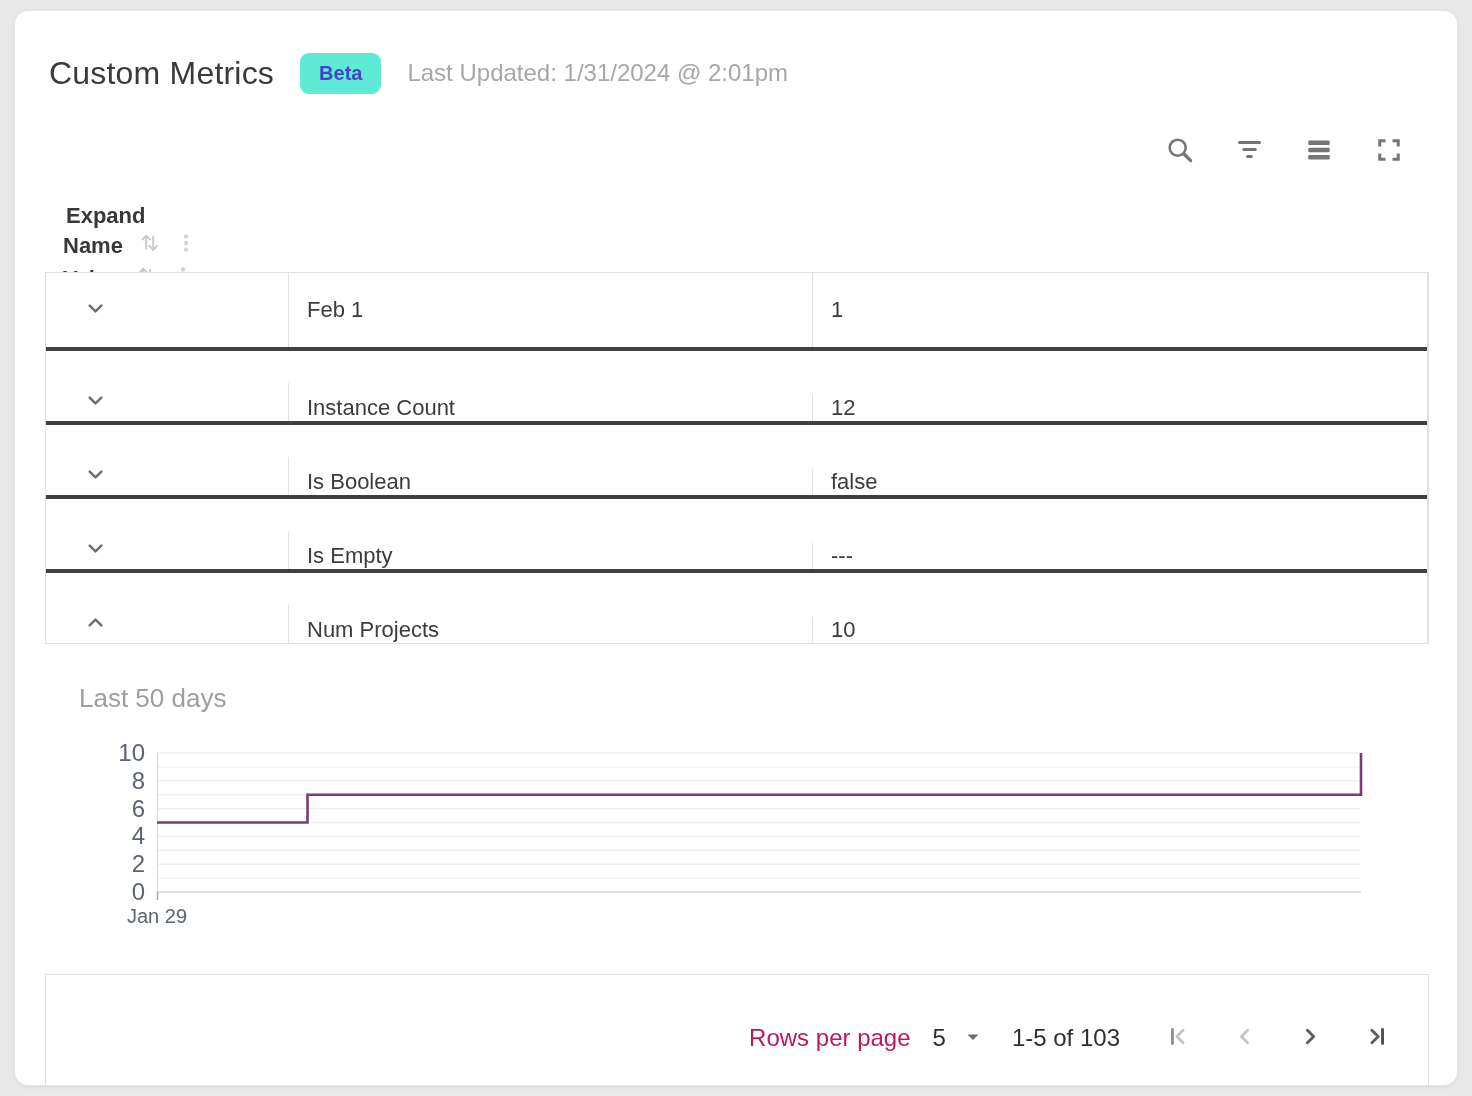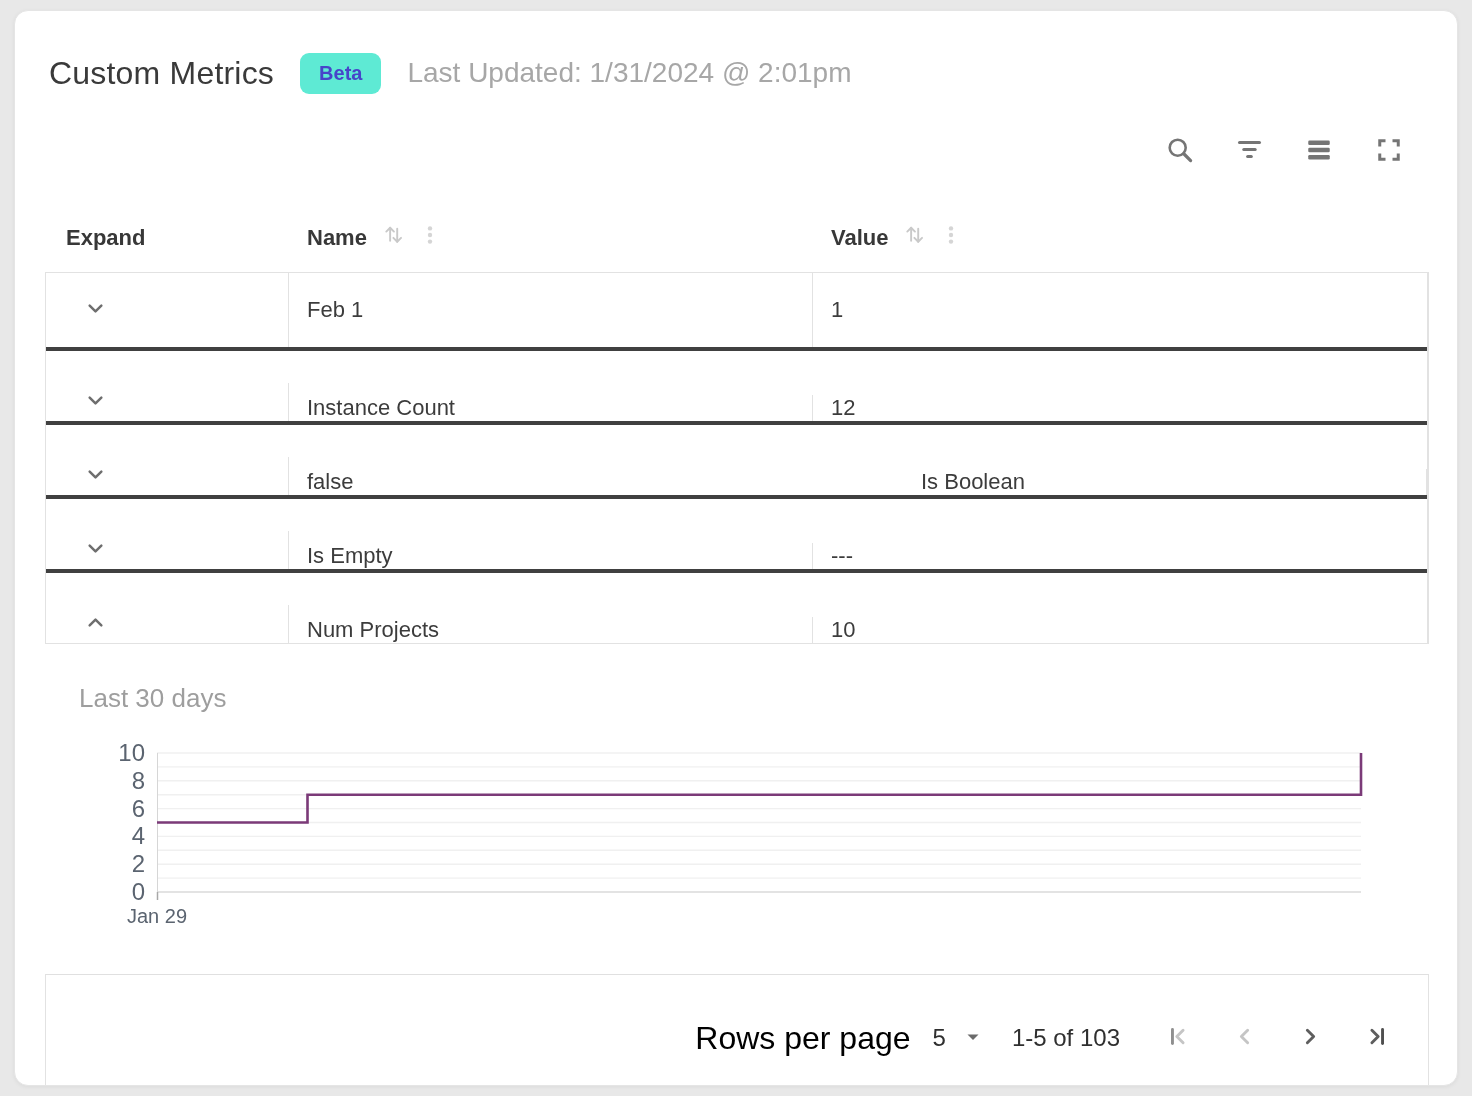--- a/index.html
+++ b/index.html
@@ -15,7 +15,7 @@
   .title-row { position:absolute; left:34px; top:36px; height:52px; display:flex; align-items:center; gap:26px; }
   .page-title { font-size:32px; font-weight:400; color:#3a3a3a; letter-spacing:0.2px; }
   .badge { background:#5eead4; color:#4744c9; font-size:20px; font-weight:700; padding:9px 19px; border-radius:9px; }
-  .updated { font-size:28px; color:#a7a7a7; }
+  .updated { font-size:24px; color:#a7a7a7; }
   
   .toolbar { position:absolute; top:118px; right:46px; display:flex; gap:26px; }
   .tbtn { width:44px; height:44px; display:flex; align-items:center; justify-content:center; background:none; border:none; cursor:pointer; border-radius:50%; }

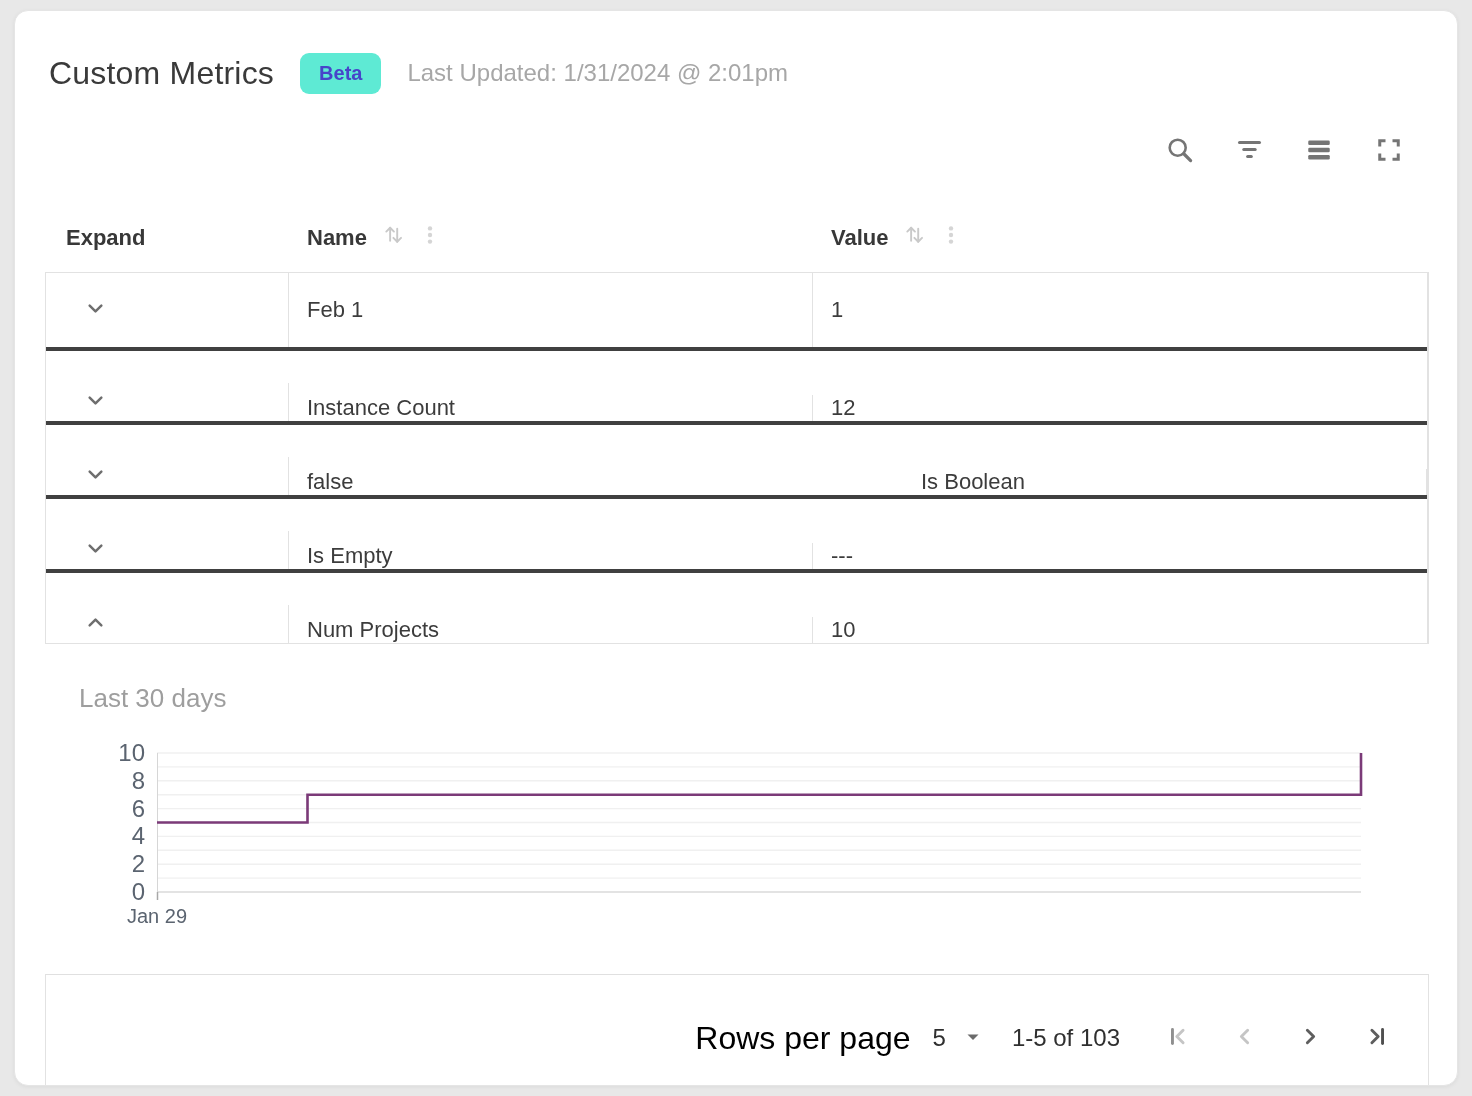--- a/index.html
+++ b/index.html
@@ -20,7 +20,7 @@
   .toolbar { position:absolute; top:118px; right:46px; display:flex; gap:26px; }
   .tbtn { width:44px; height:44px; display:flex; align-items:center; justify-content:center; background:none; border:none; cursor:pointer; border-radius:50%; }
   
-  .thead { position:absolute; left:30px; top:192px; width:1384px; height:69px; display:flex; align-items:stretch; }
+  .thead { position:absolute; left:30px; top:192px; width:1384px; height:69px; display:flex; align-items:stretch;flex-direction:column; }
   .th { display:flex; align-items:center; font-size:22px; font-weight:700; color:#383838; }
   .th.c1 { width:244px; padding-left:21px; }
   .th.c2 { width:524px; padding-left:18px; }

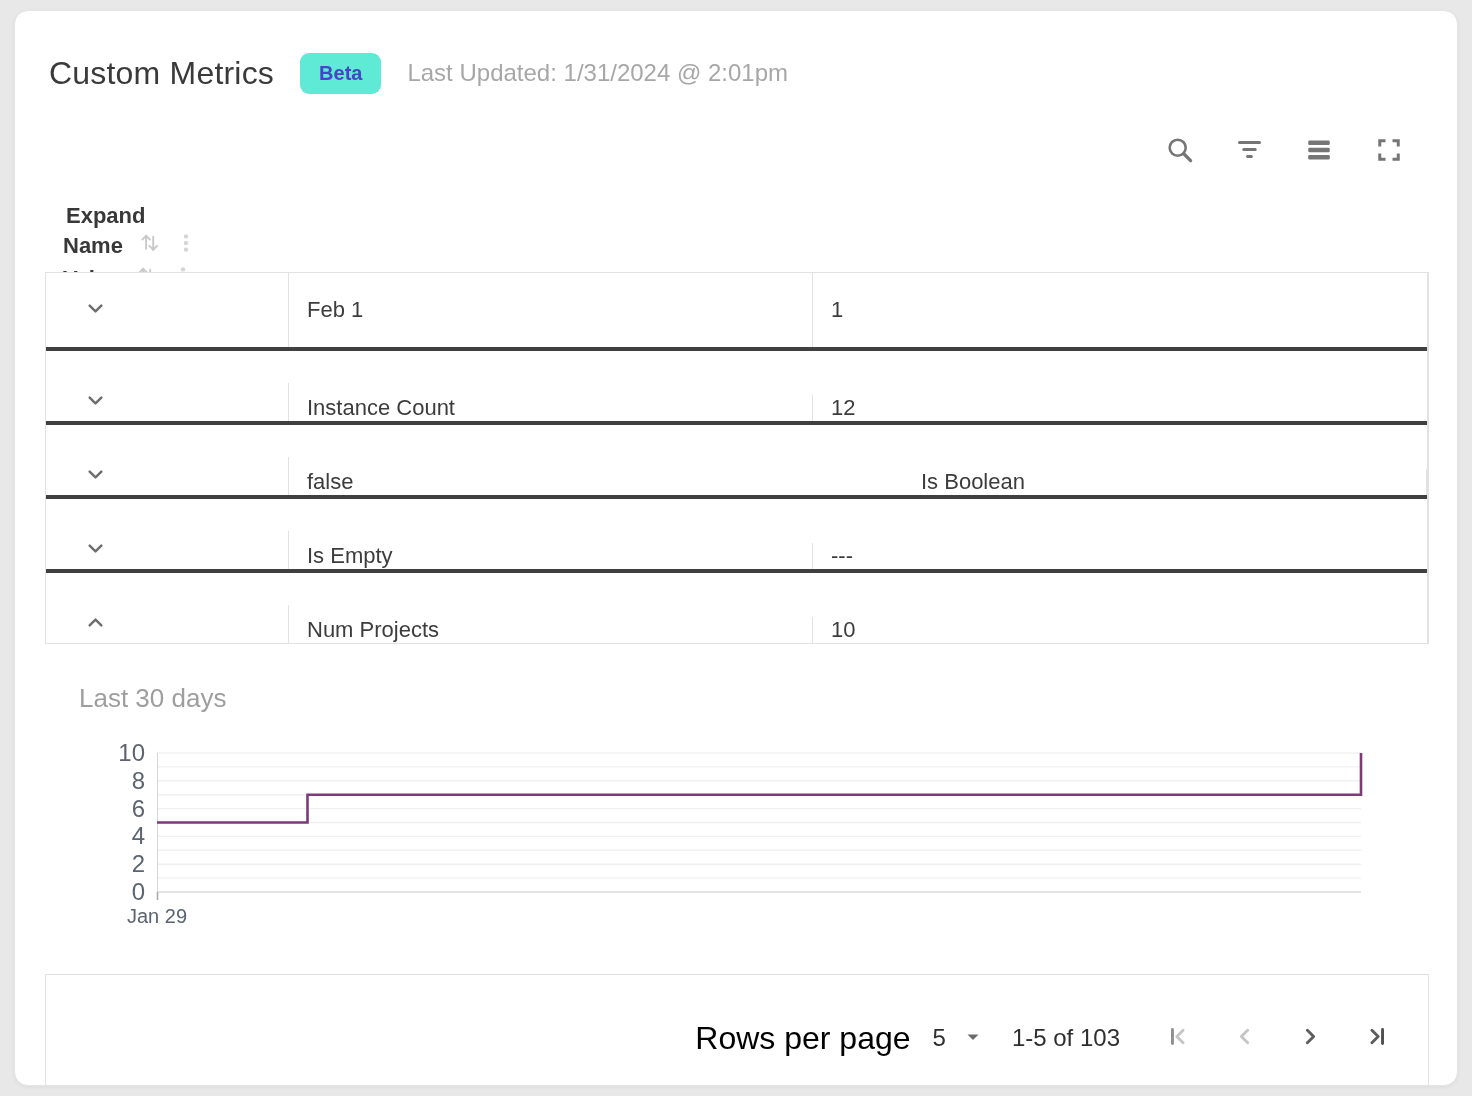--- a/index.html
+++ b/index.html
@@ -187,8 +187,8 @@
             </span>
           </button>
         </div>
+        <div class="cell c2">Is Boolean</div>
         <div class="cell c3">false</div>
-        <div class="cell c2">Is Boolean</div>
       </div>
       <div class="row">
         <div class="cell c1">

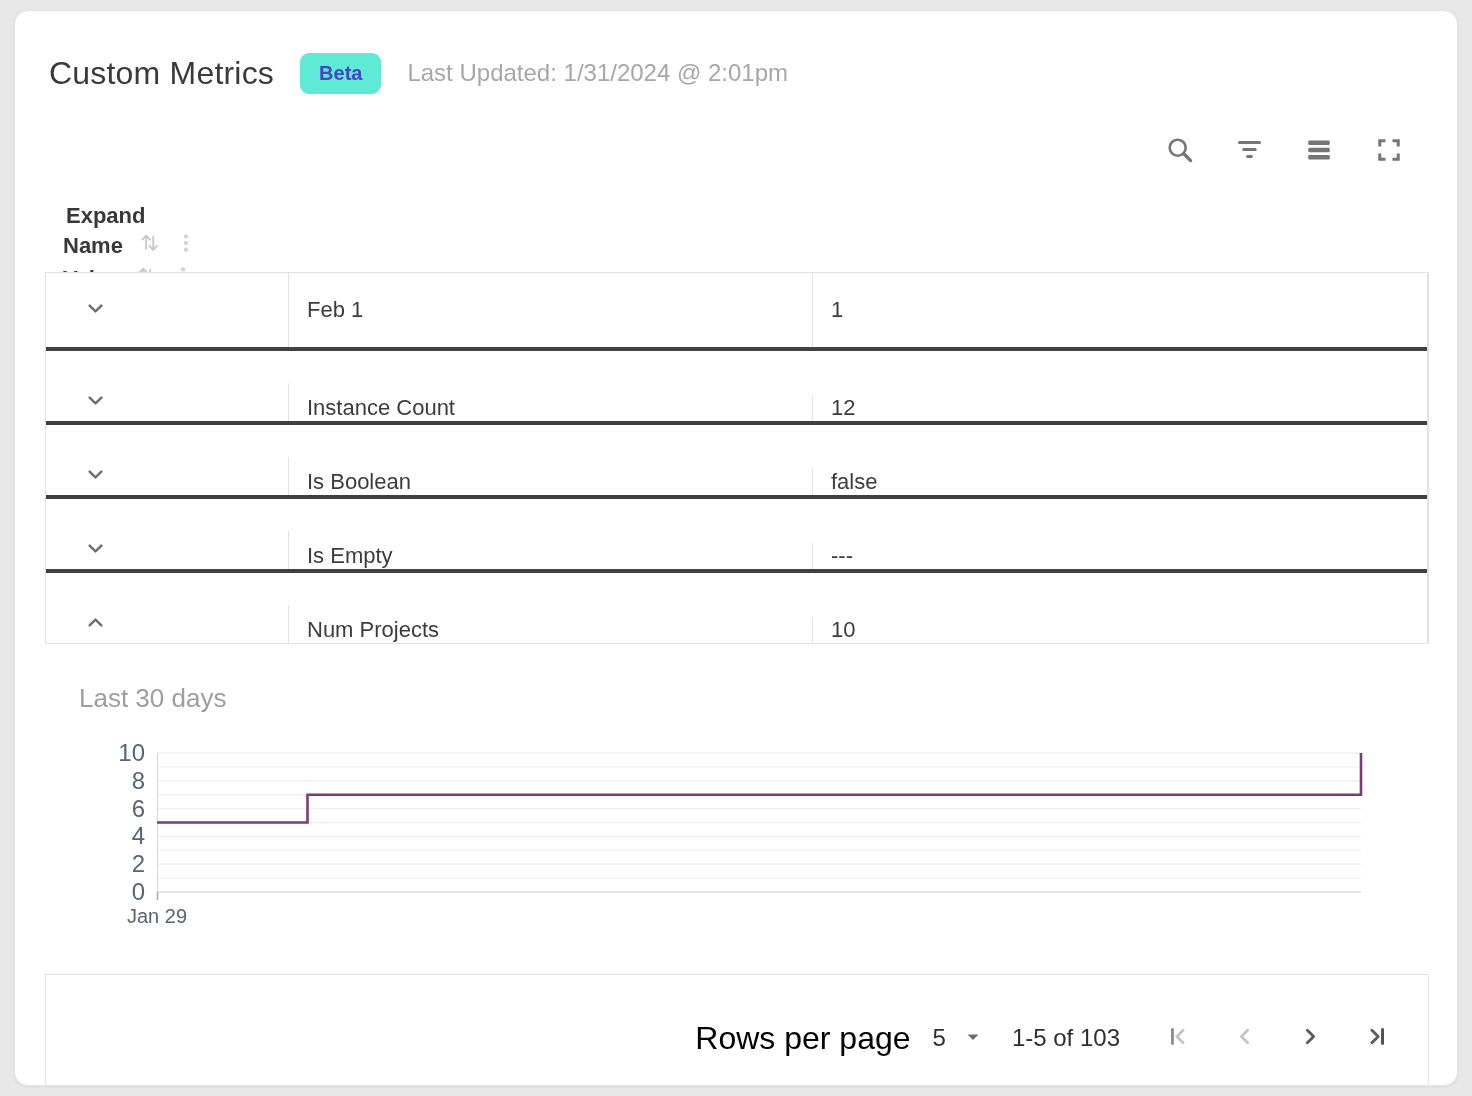--- a/index.html
+++ b/index.html
@@ -218,7 +218,7 @@
       </div>
     </div>
 
-    <div class="chart-title">Last 30 days</div>
+    <div class="chart-title">Last 50 days</div>
     <div class="chart-area">
       <svg class="plot" id="plot-svg" viewBox="0 0 1204 139">
           <line x1="0" x2="1204" y1="139" y2="139" stroke="#e3e3e3" stroke-width="2"></line>

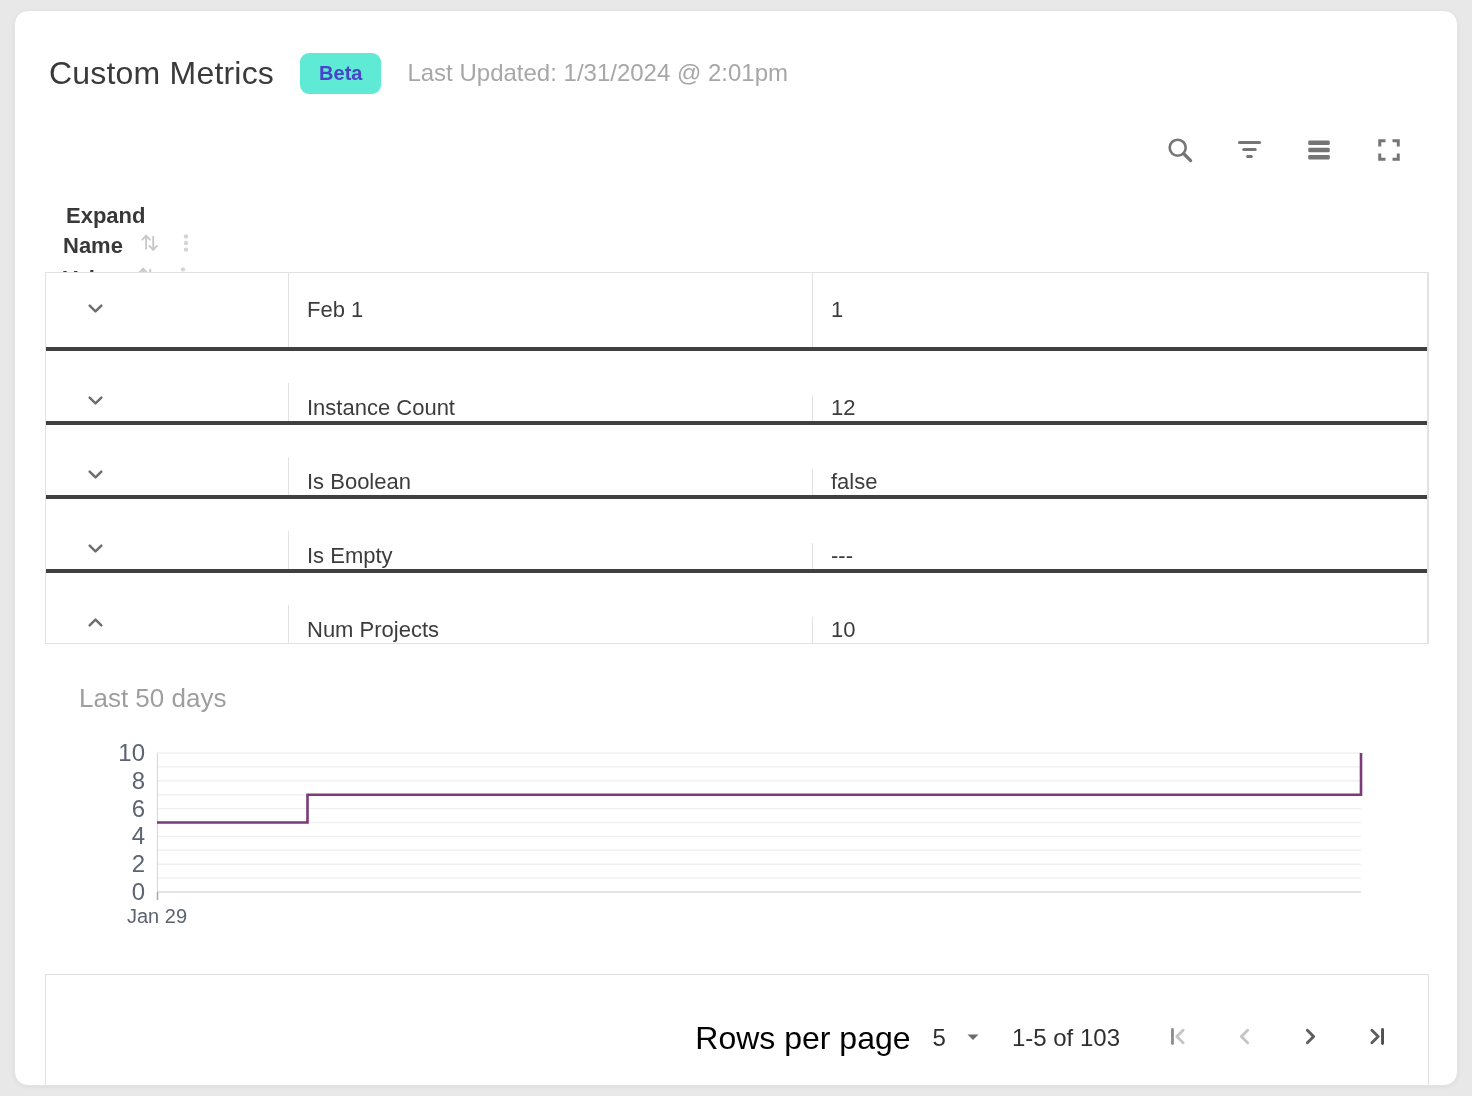--- a/index.html
+++ b/index.html
@@ -45,7 +45,7 @@
   .tfoot { position:absolute; left:30px; top:963px; width:1384px; height:113px;
            border:1px solid #e2e2e2; border-bottom:none; border-top-color:#e0e0e0;
            display:flex; align-items:center; justify-content:flex-end; padding:14px 30px 0 0; }
-  .rpp-label { font-size:32px; color:#000000;margin-left:48px; }
+  .rpp-label { font-size:24px; color:#be185d;margin-left:48px; }
   .rpp-select { display:flex; align-items:center; gap:16px; margin-left:22px; cursor:pointer; background:none; border:none; }
   .rpp-value { font-size:24px; color:#2f2f2f; }
   .range { font-size:24px; color:#2f2f2f; margin-left:28px; }

